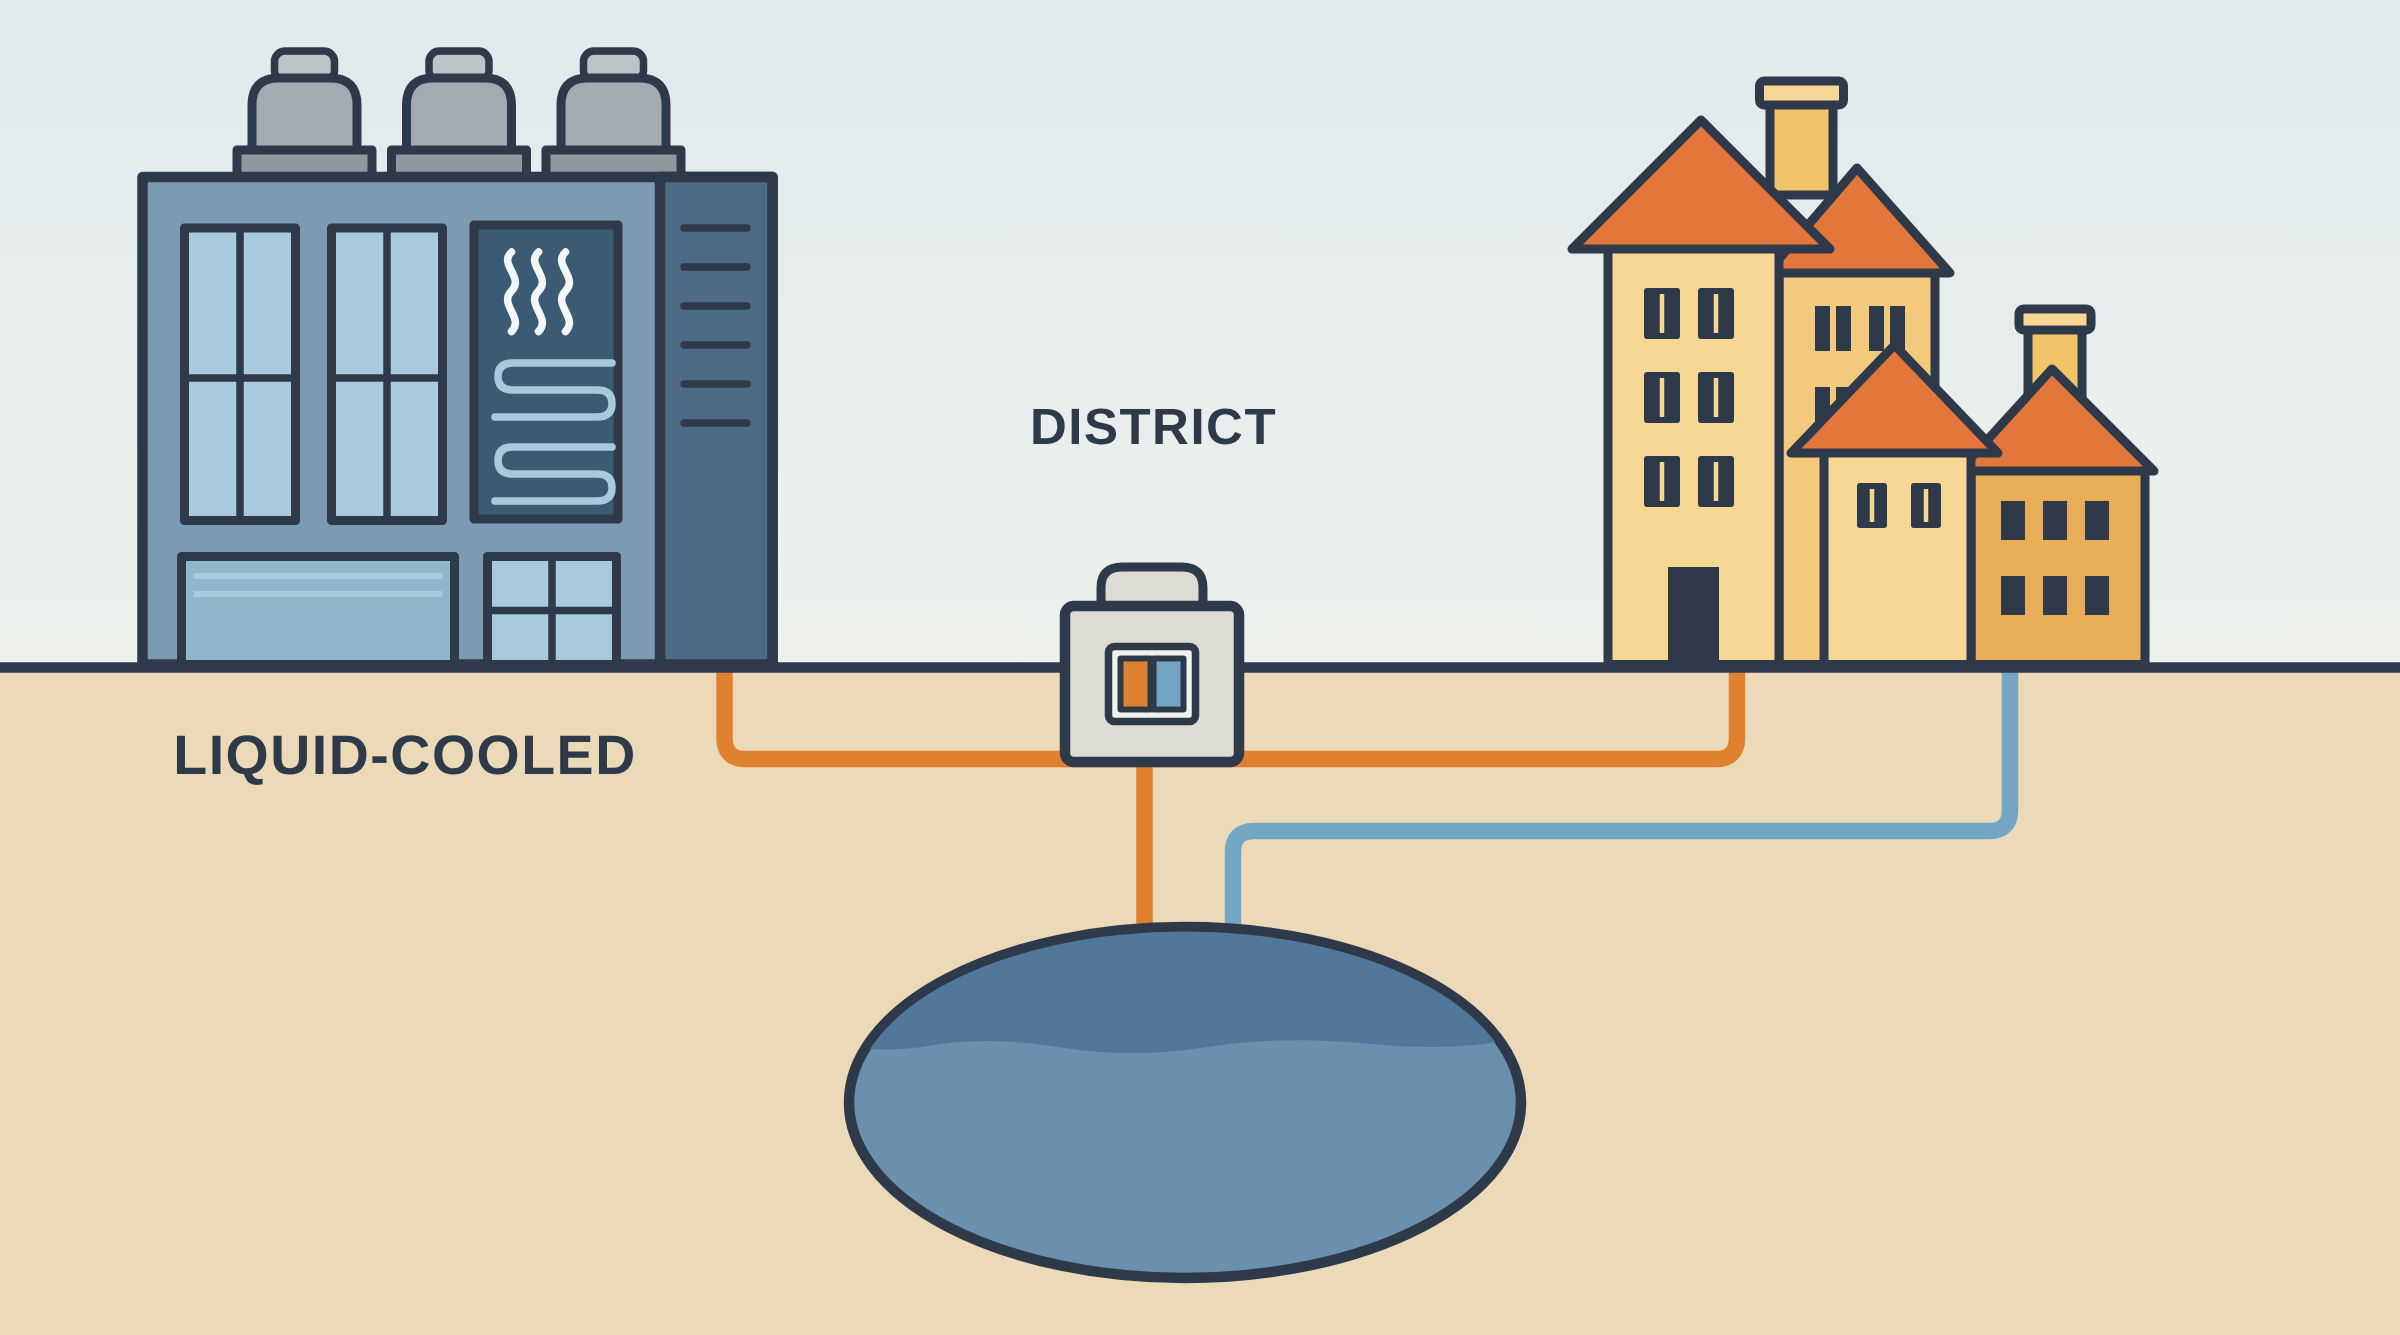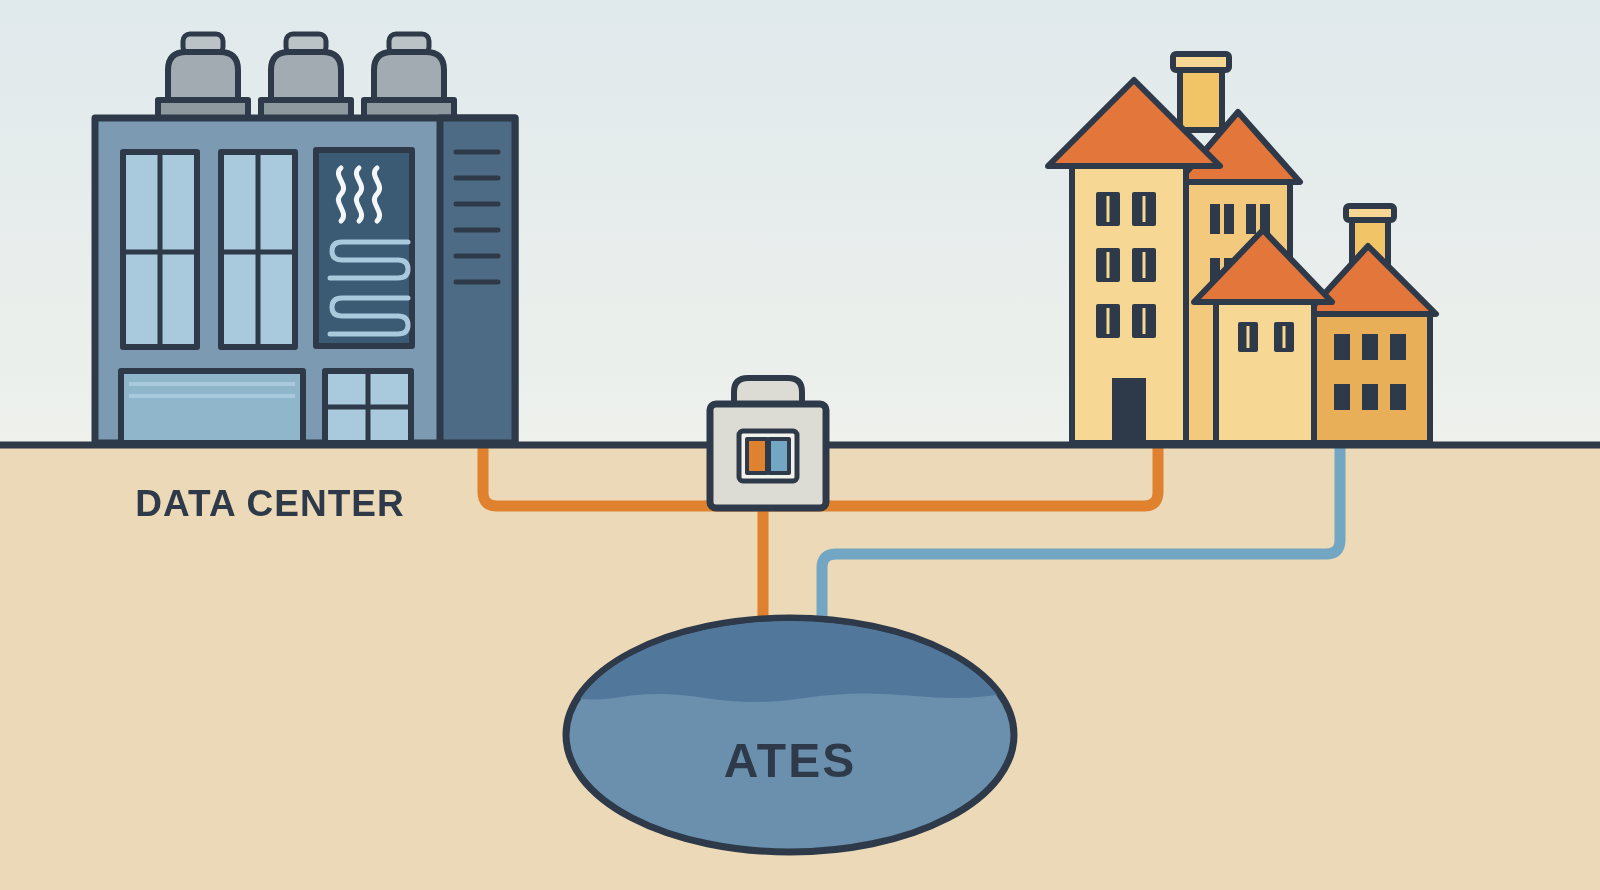--- a/index.html
+++ b/index.html
@@ -223,6 +223,7 @@
     <div>DATA CENTER</div>
   </div>
   <div class="label label-dh">
+    <div>DISTRICT</div>
   </div>
   <div class="label label-ates">
     <div>ATES</div>

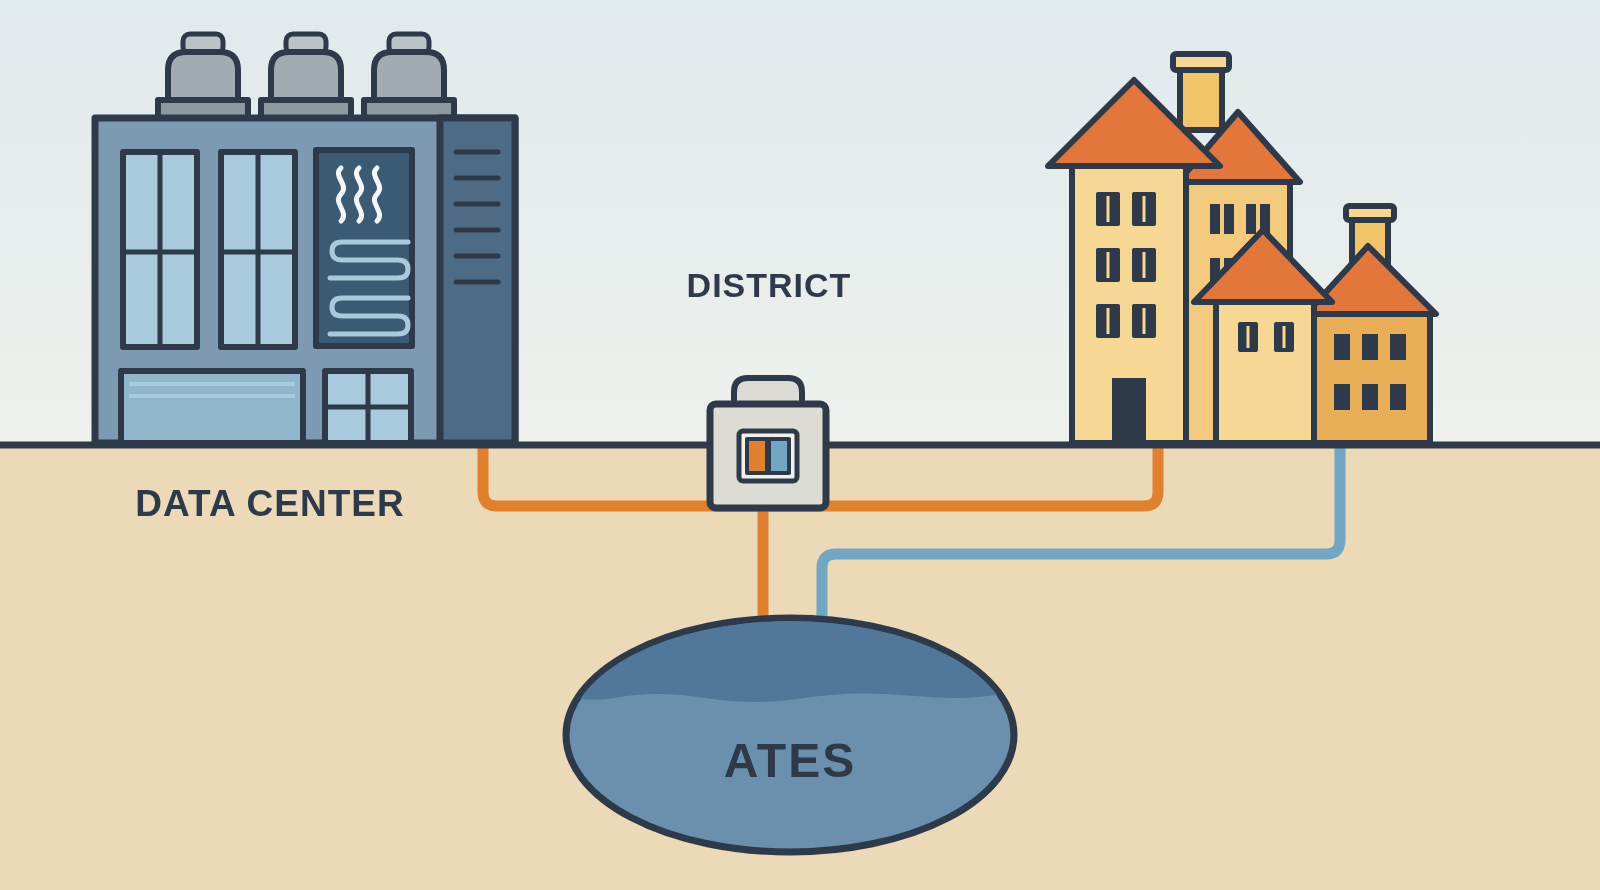--- a/index.html
+++ b/index.html
@@ -220,6 +220,7 @@
   </svg>
 
   <div class="label label-dc">
+    <div>LIQUID-COOLED</div>
     <div>DATA CENTER</div>
   </div>
   <div class="label label-dh">

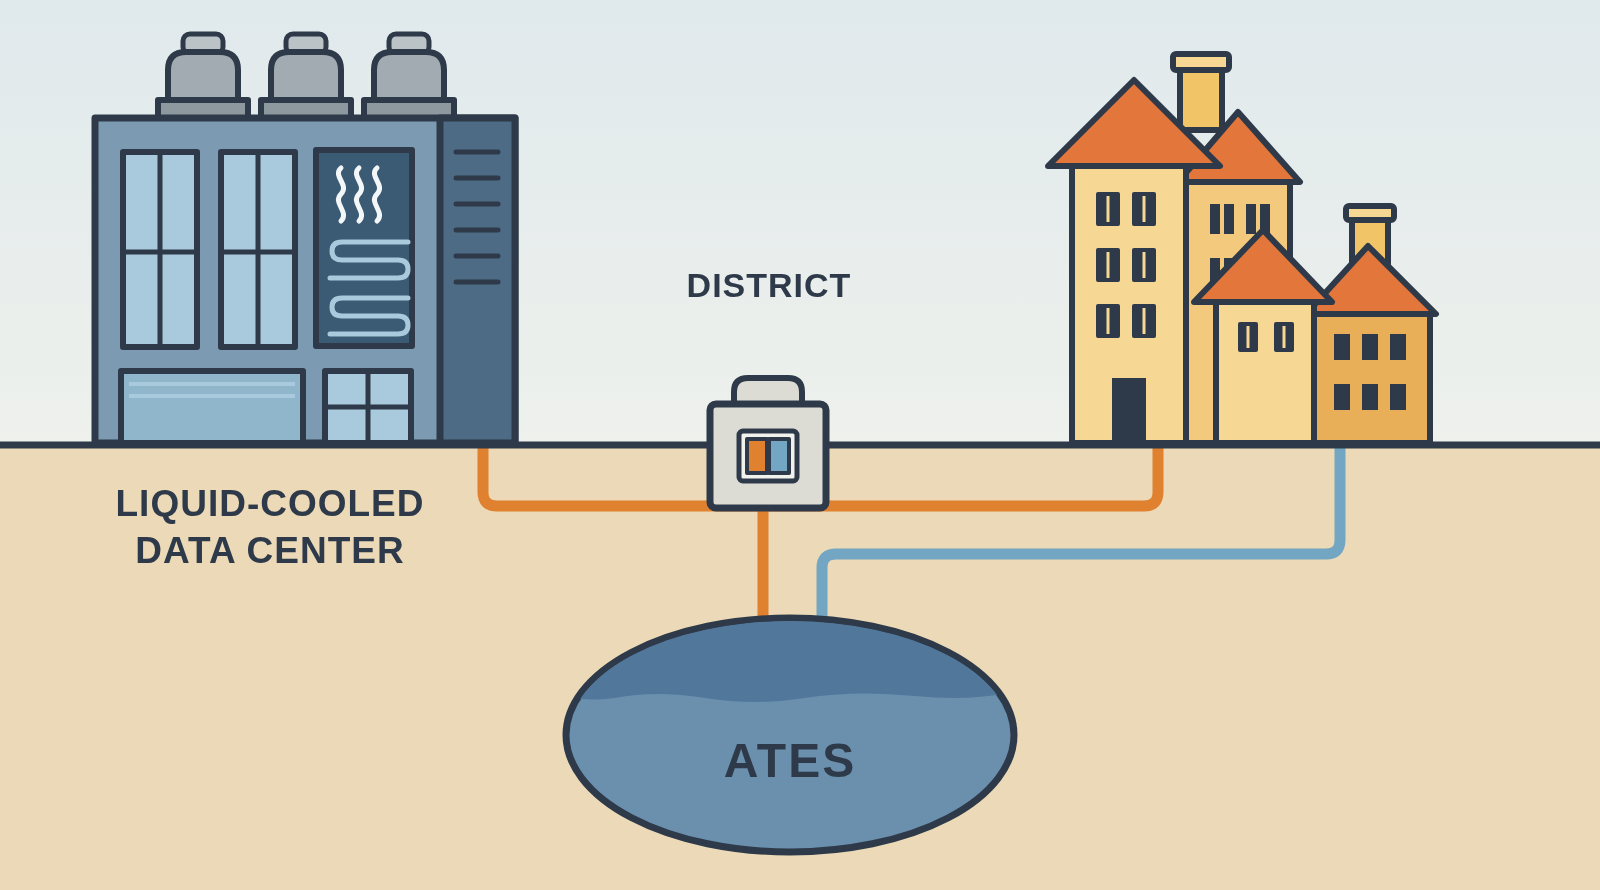--- a/index.html
+++ b/index.html
@@ -221,7 +221,6 @@
 
   <div class="label label-dc">
     <div>LIQUID-COOLED</div>
-    <div>DATA CENTER</div>
   </div>
   <div class="label label-dh">
     <div>DISTRICT</div>

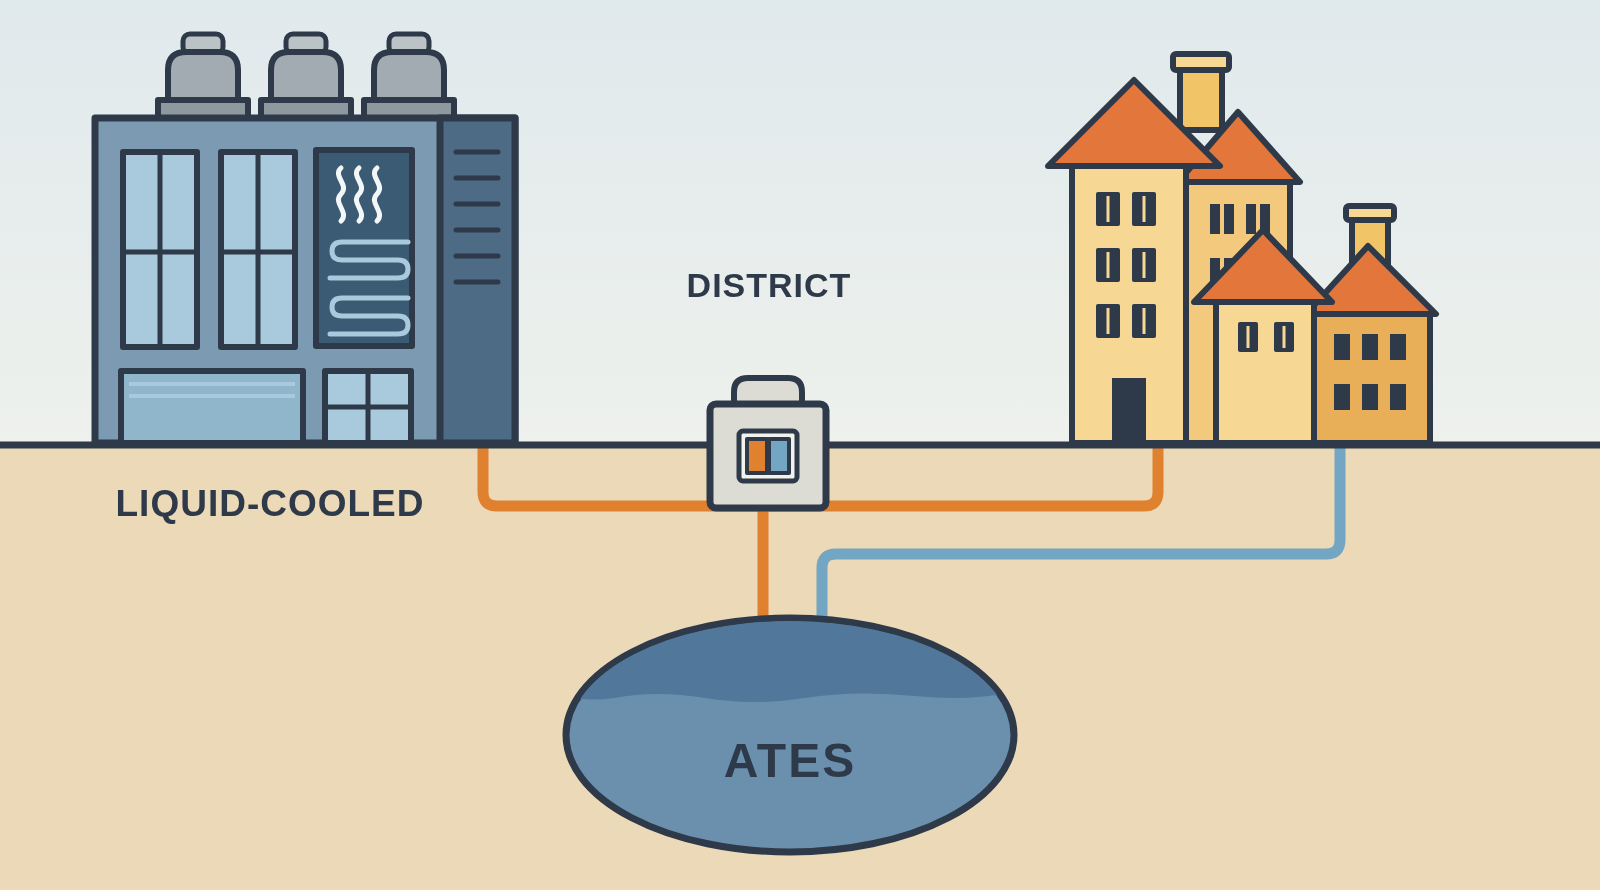--- a/index.html
+++ b/index.html
@@ -225,9 +225,6 @@
   <div class="label label-dh">
     <div>DISTRICT</div>
   </div>
-  <div class="label label-ates">
-    <div>ATES</div>
-  </div>
 </div>
 
 </body></html>

